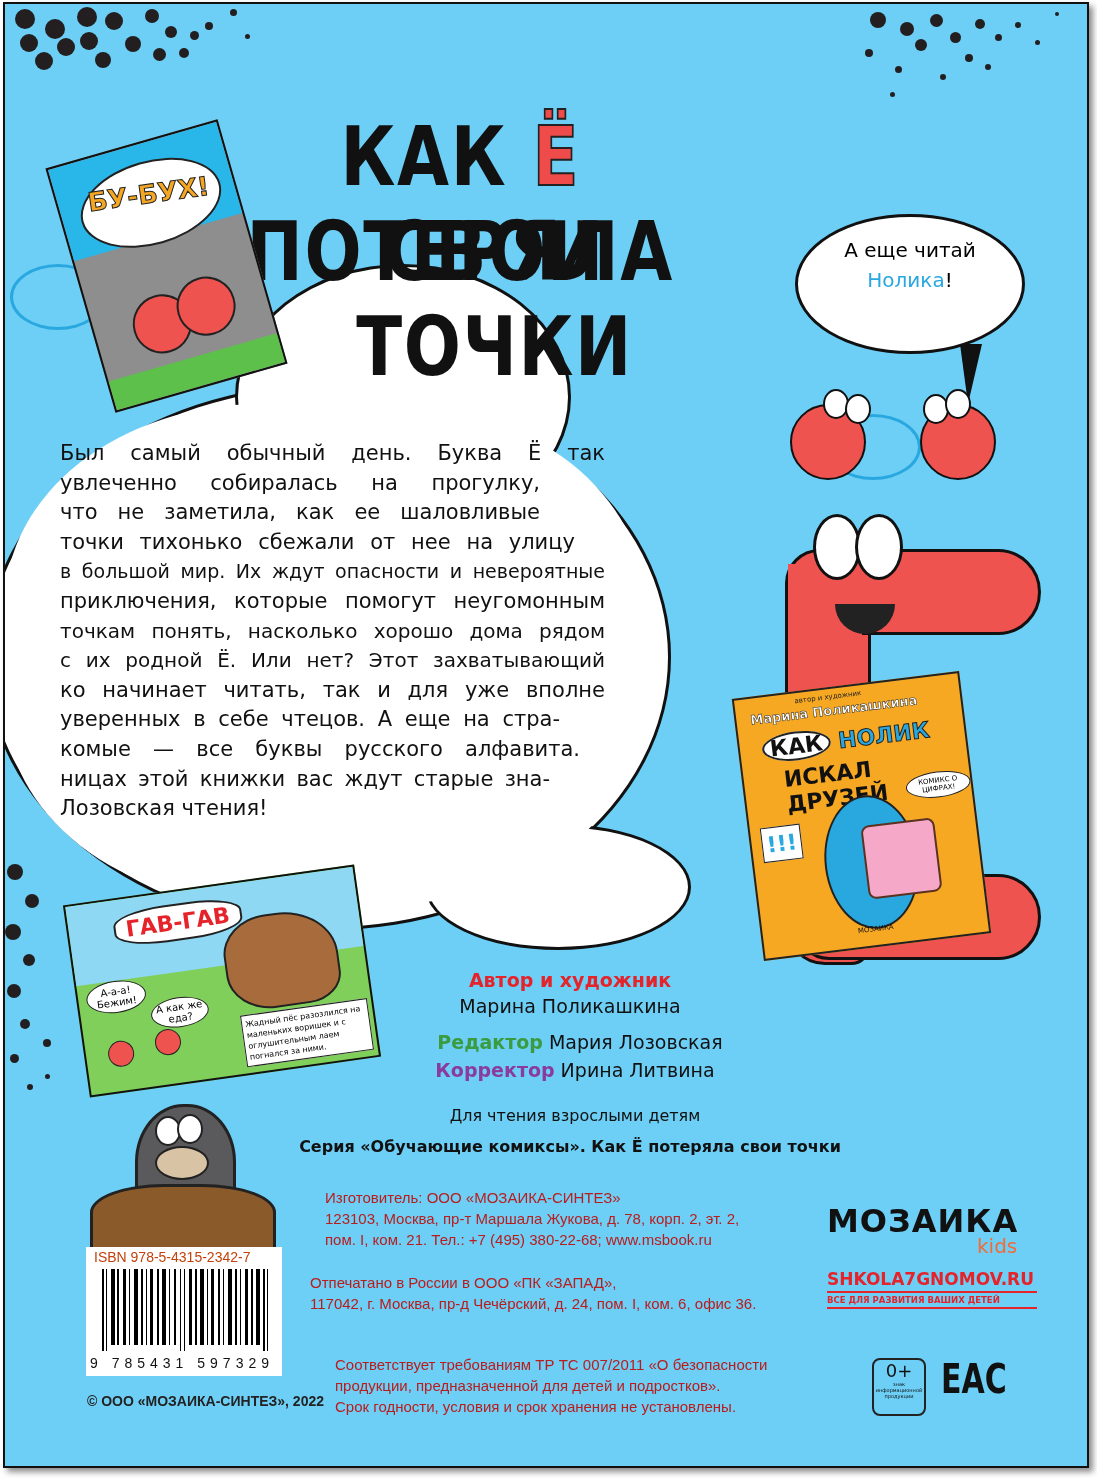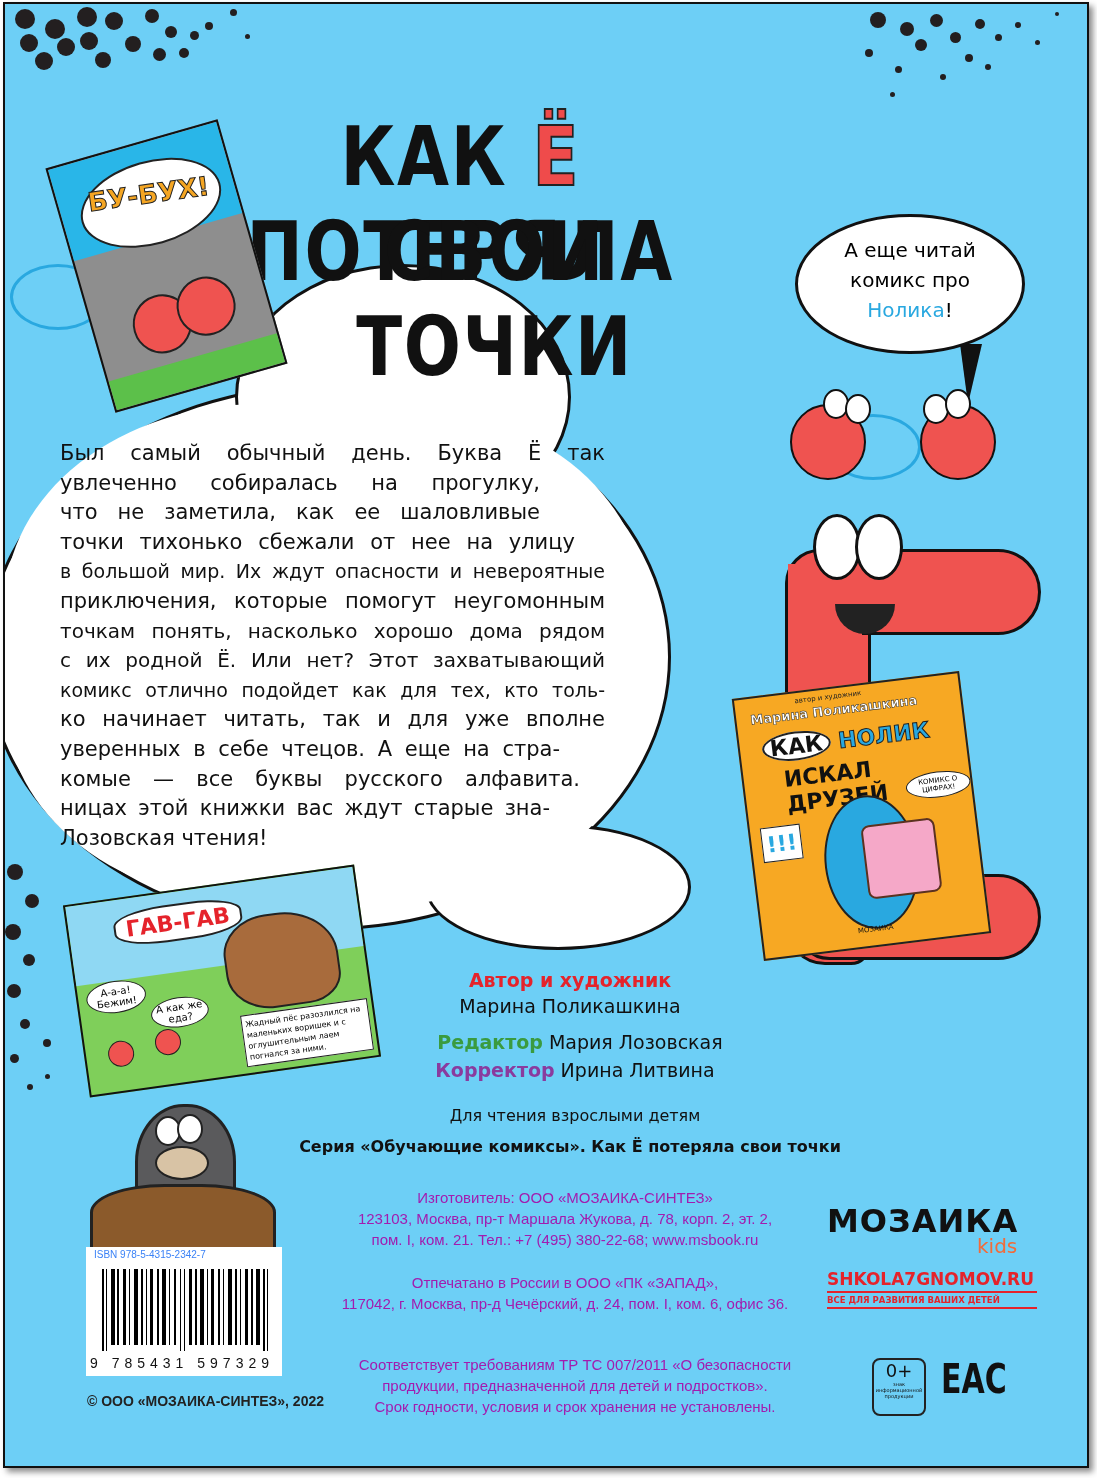--- a/index.html
+++ b/index.html
@@ -103,7 +103,6 @@
   <div class="speech-tail"></div>
   <div class="speech">
     <div>А еще читай</div>
-    <div>комикс про</div>
     <div><span class="blue">Нолика</span><span>!</span></div>
   </div>
 

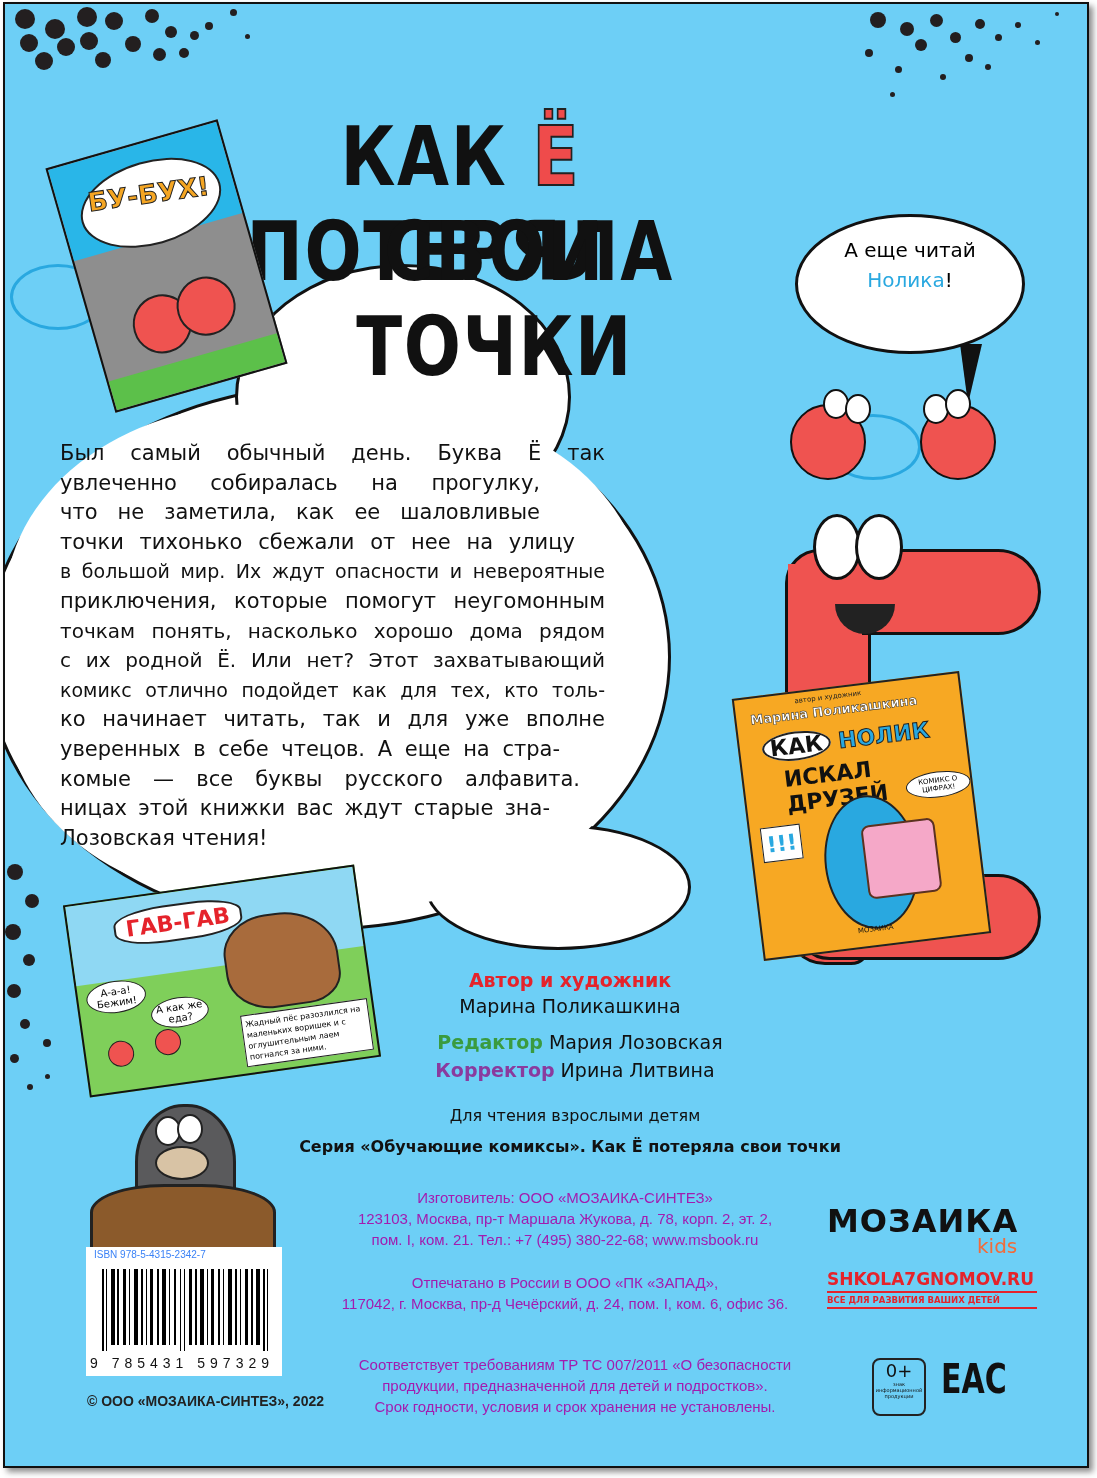--- a/index.html
+++ b/index.html
@@ -124,7 +124,6 @@
     <span class="ln">приключения, которые помогут неугомонным</span>
     <span class="ln" style="font-size:20px">точкам понять, насколько хорошо дома рядом</span>
     <span class="ln" style="font-size:20px">с их родной Ё. Или нет? Этот захватывающий</span>
-    <span class="ln" style="font-size:19px">комикс отлично подойдет как для тех, кто толь-</span>
     <span class="ln">ко начинает читать, так и для уже вполне</span>
     <span class="ln" style="width:500px">уверенных в себе чтецов. А еще на стра-</span>
     <span class="ln" style="width:520px">комые — все буквы русского алфавита.</span>

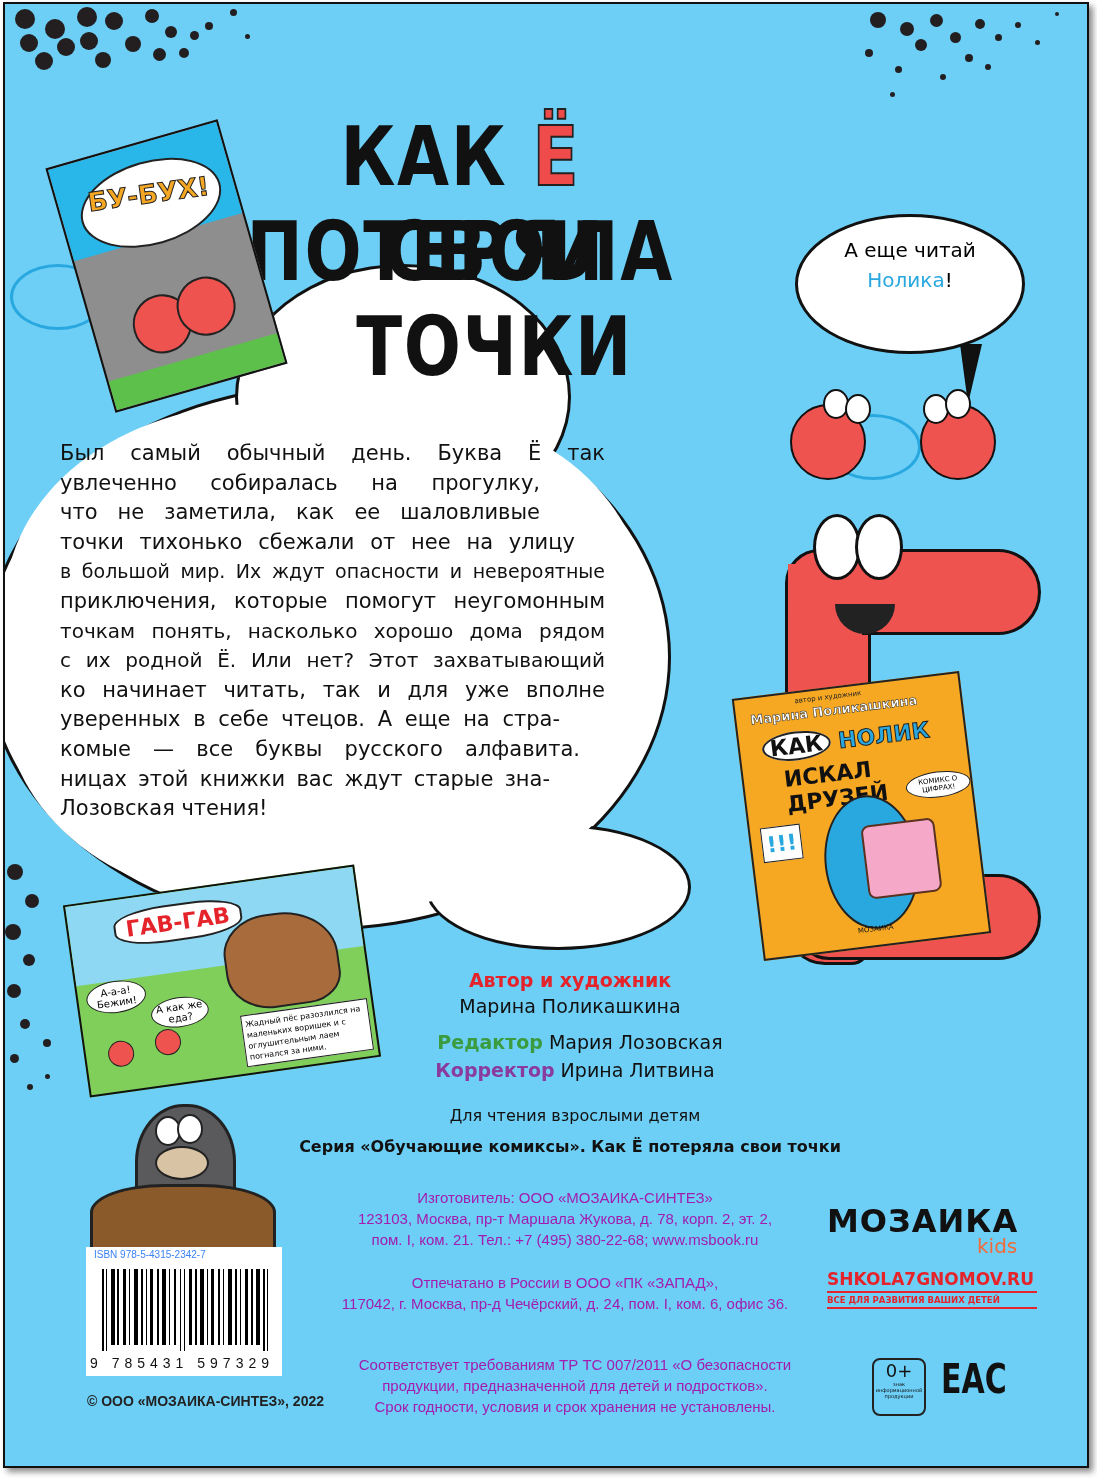--- a/index.html
+++ b/index.html
@@ -24,7 +24,7 @@
   .red-t{color:#e5232b;font-weight:bold;}
   .green-t{color:#3a9b3f;font-weight:bold;}
   .purple-t{color:#8a3b9e;font-weight:bold;}
-  .small{position:absolute;text-align:center;font-family:"Liberation Sans",sans-serif;font-size:15px;line-height:21px;color:#a21caf;}
+  .small{position:absolute;font-family:"Liberation Sans",sans-serif;font-size:15px;line-height:21px;color:#b91c1c;}
   .isbn-box{position:absolute;left:81px;top:1243px;width:196px;height:129px;background:#fff;}
   .bars{position:absolute;left:8px;top:22px;width:180px;height:84px;}
   .bar{position:absolute;top:0;background:#000;}

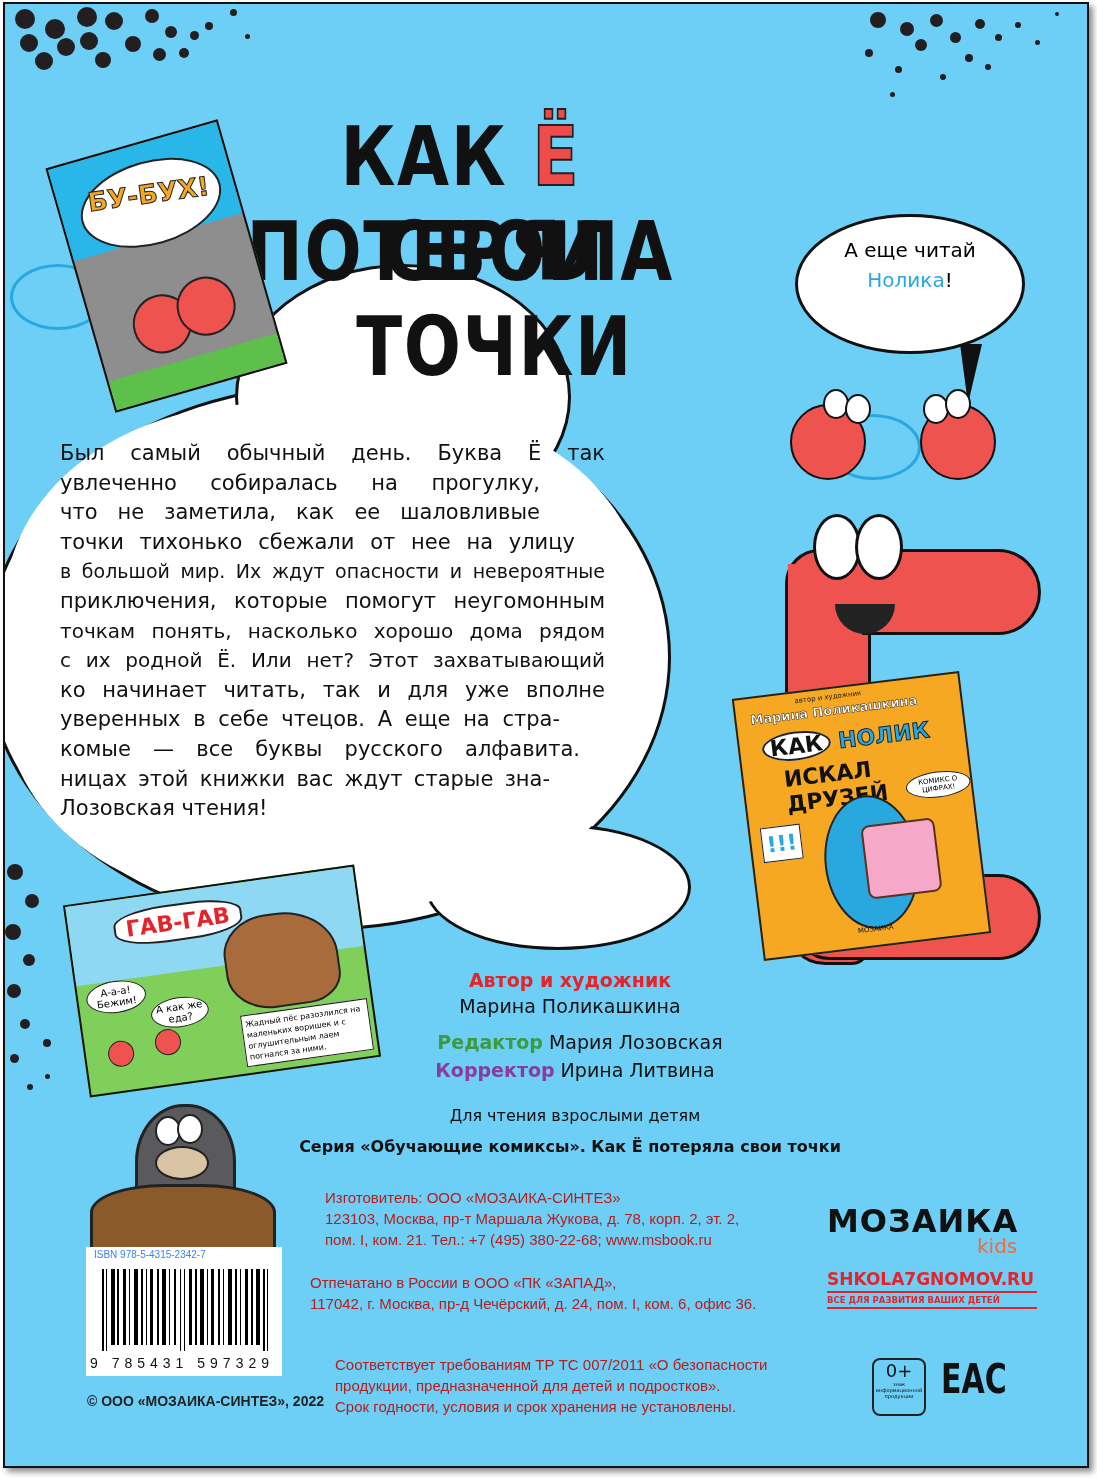--- a/index.html
+++ b/index.html
@@ -198,7 +198,7 @@
   </div>
 
   <div class="isbn-box">
-    <div style="position:absolute;left:8px;top:2px;font-family:'Liberation Sans',sans-serif;font-size:10px;color:#3b82f6;">ISBN 978-5-4315-2342-7</div>
+    <div style="position:absolute;left:8px;top:2px;font-family:'Liberation Sans',sans-serif;font-size:14px;color:#c2410c;">ISBN 978-5-4315-2342-7</div>
     <div class="bars">
       <div class="bar" style="left:8px;width:2px;height:82px"></div>
         <div class="bar" style="left:12px;width:1px;height:82px"></div>

